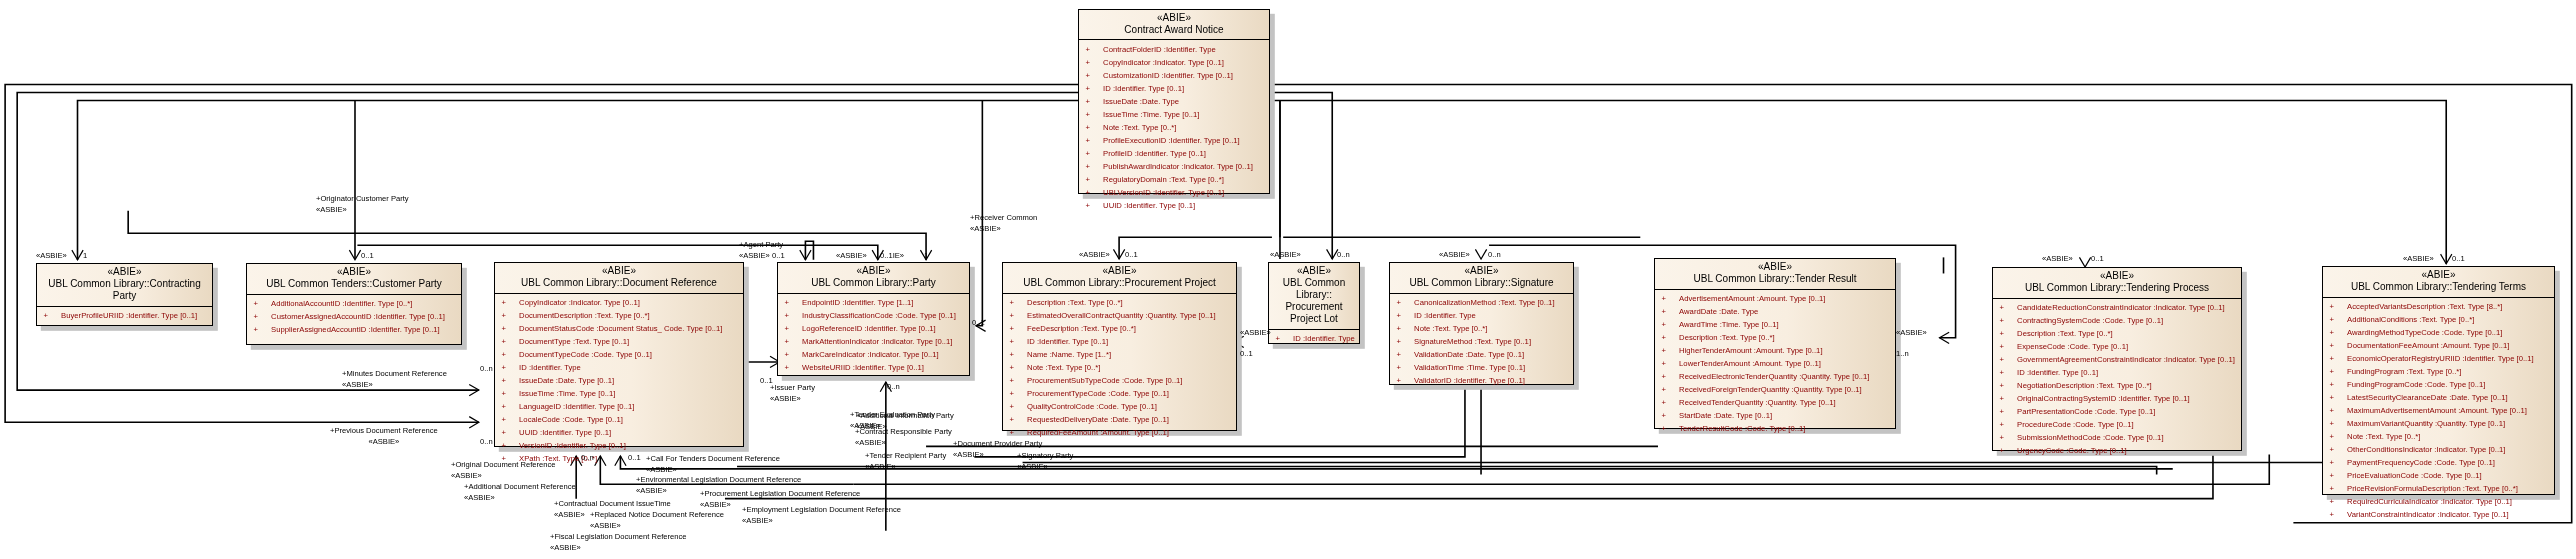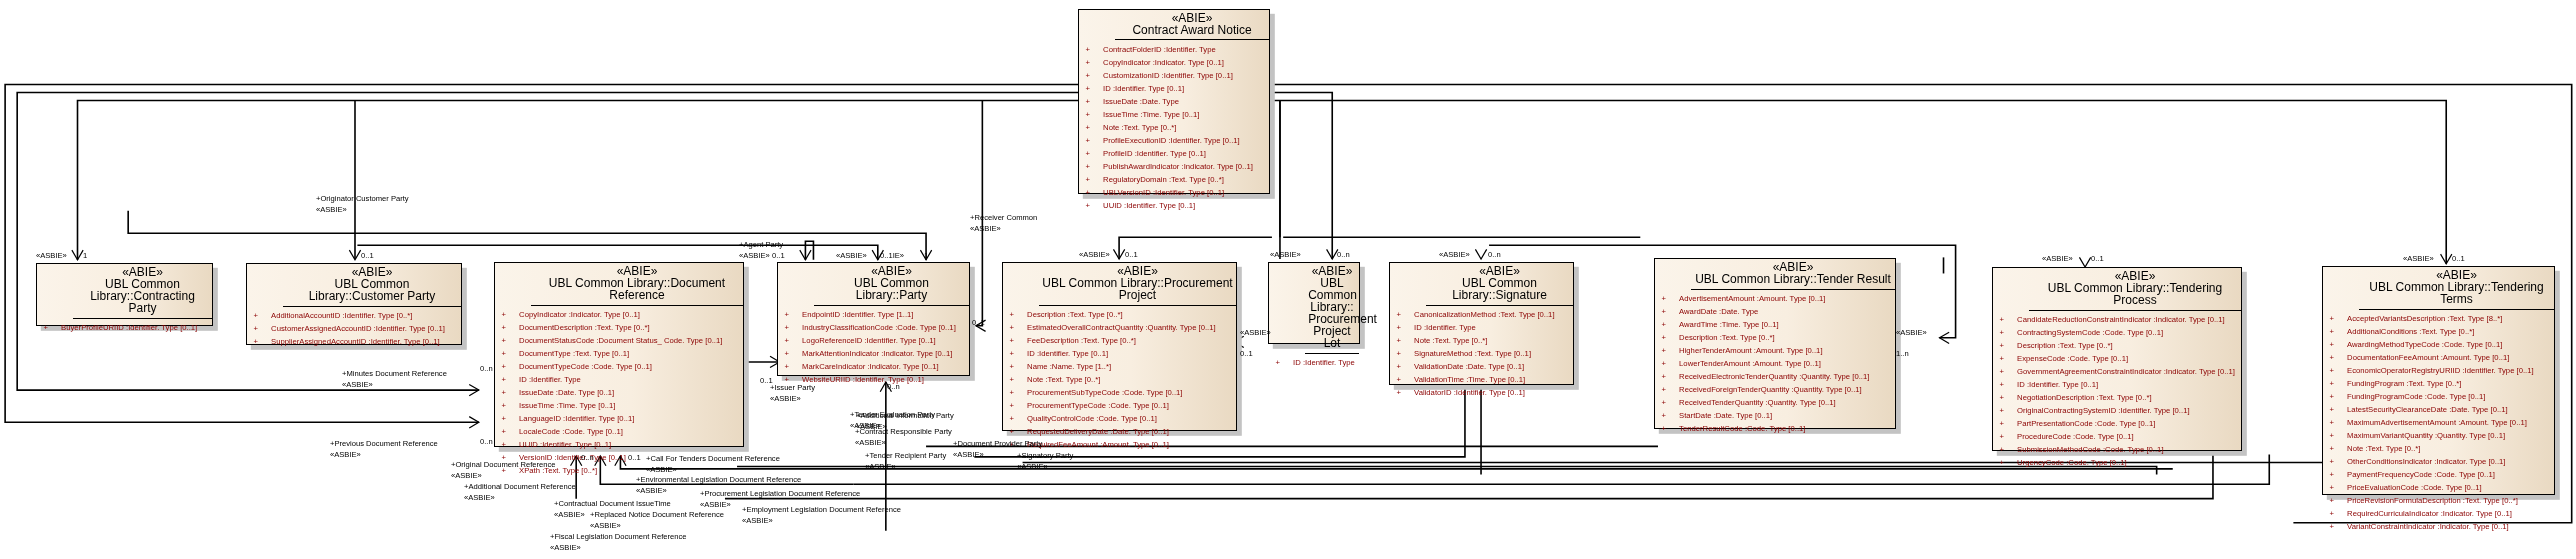--- a/index.html
+++ b/index.html
@@ -9,8 +9,8 @@
   .cls { position:absolute; border:1.6px solid #000;
          background:linear-gradient(90deg,#fbf4ea 0%,#f8eee0 55%,#e9d9c2 100%);
          box-shadow:4.8px 4.8px 0 #c3c3c3; box-sizing:border-box; }
-  .cls .hdr { text-align:center; font-size:12px; line-height:12px; color:#000;
-              padding:2.4px 3.2px 3.2px; border-bottom:1.6px solid #000;margin-left:36px; }
+  .cls .hdr { text-align:center; font-size:10px; line-height:12px; color:#000;
+              padding:2.4px 3.2px 3.2px; border-bottom:1.6px solid #000; }
   .cls .attrs { padding:2.4px 3.2px 6.4px 6.4px; }
   .cls .attr { font-size:7.7px; line-height:13px; color:#8b0000; white-space:nowrap; }
   .cls .attr .plus { display:inline-block; width:17.7px; }

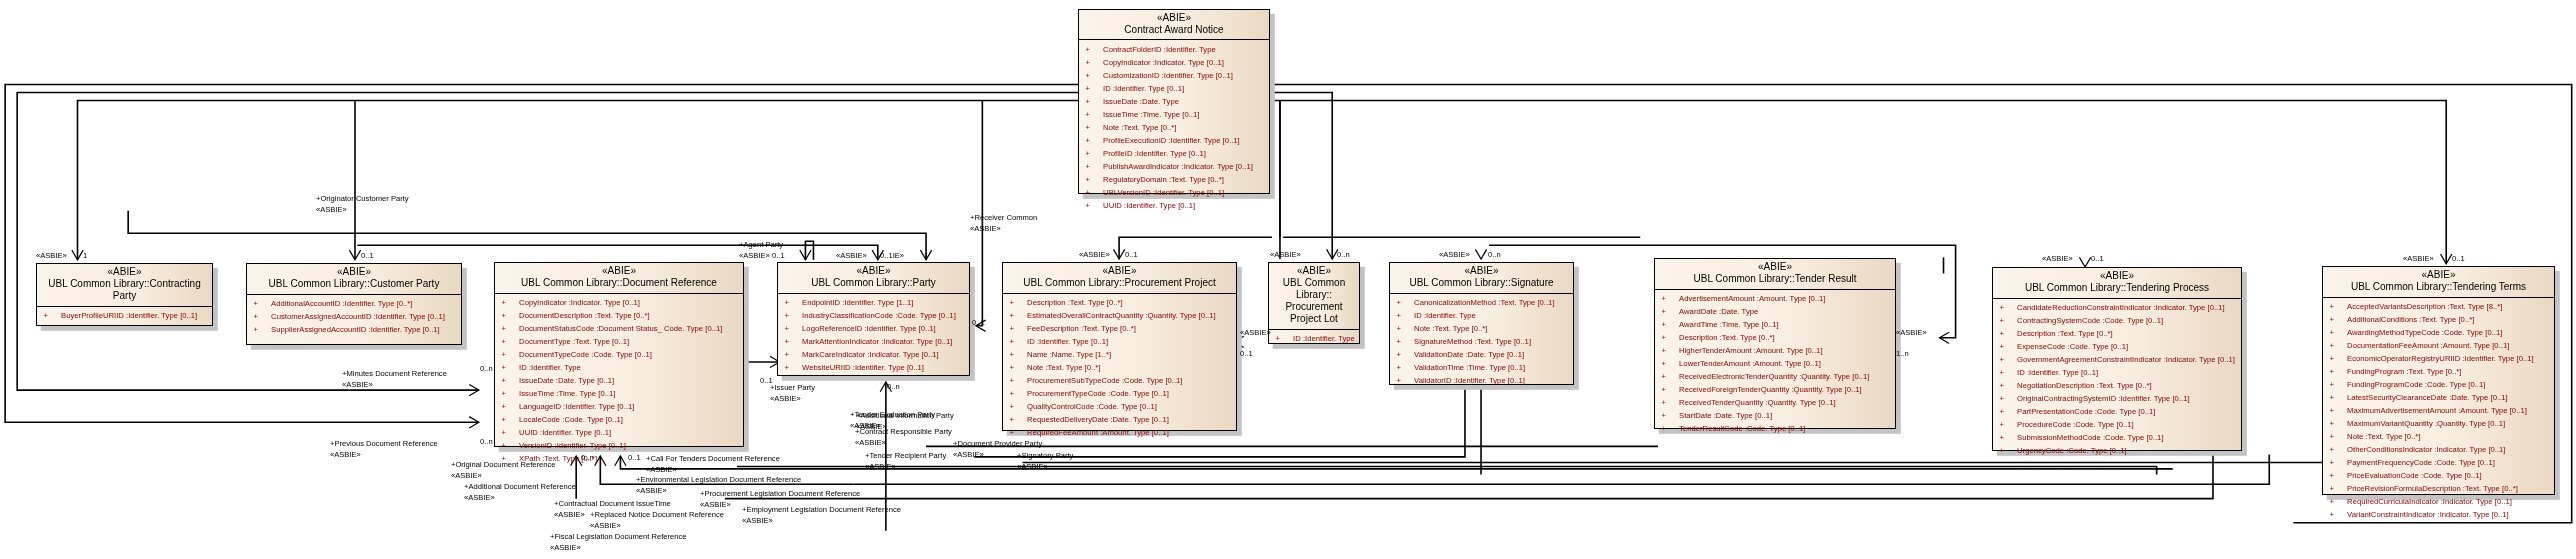--- a/index.html
+++ b/index.html
@@ -115,7 +115,7 @@
 <div class="cls" style="left:246px;top:263px;width:216px;height:82px;">
   <div class="hdr">
     <div>«ABIE»</div>
-    <div>UBL Common Library::Customer Party</div>
+    <div>UBL Common Tenders::Customer Party</div>
   </div>
   <div class="attrs">
       <div class="attr"><span class="plus">+</span><span>AdditionalAccountID  :Identifier. Type [0..*]</span></div>

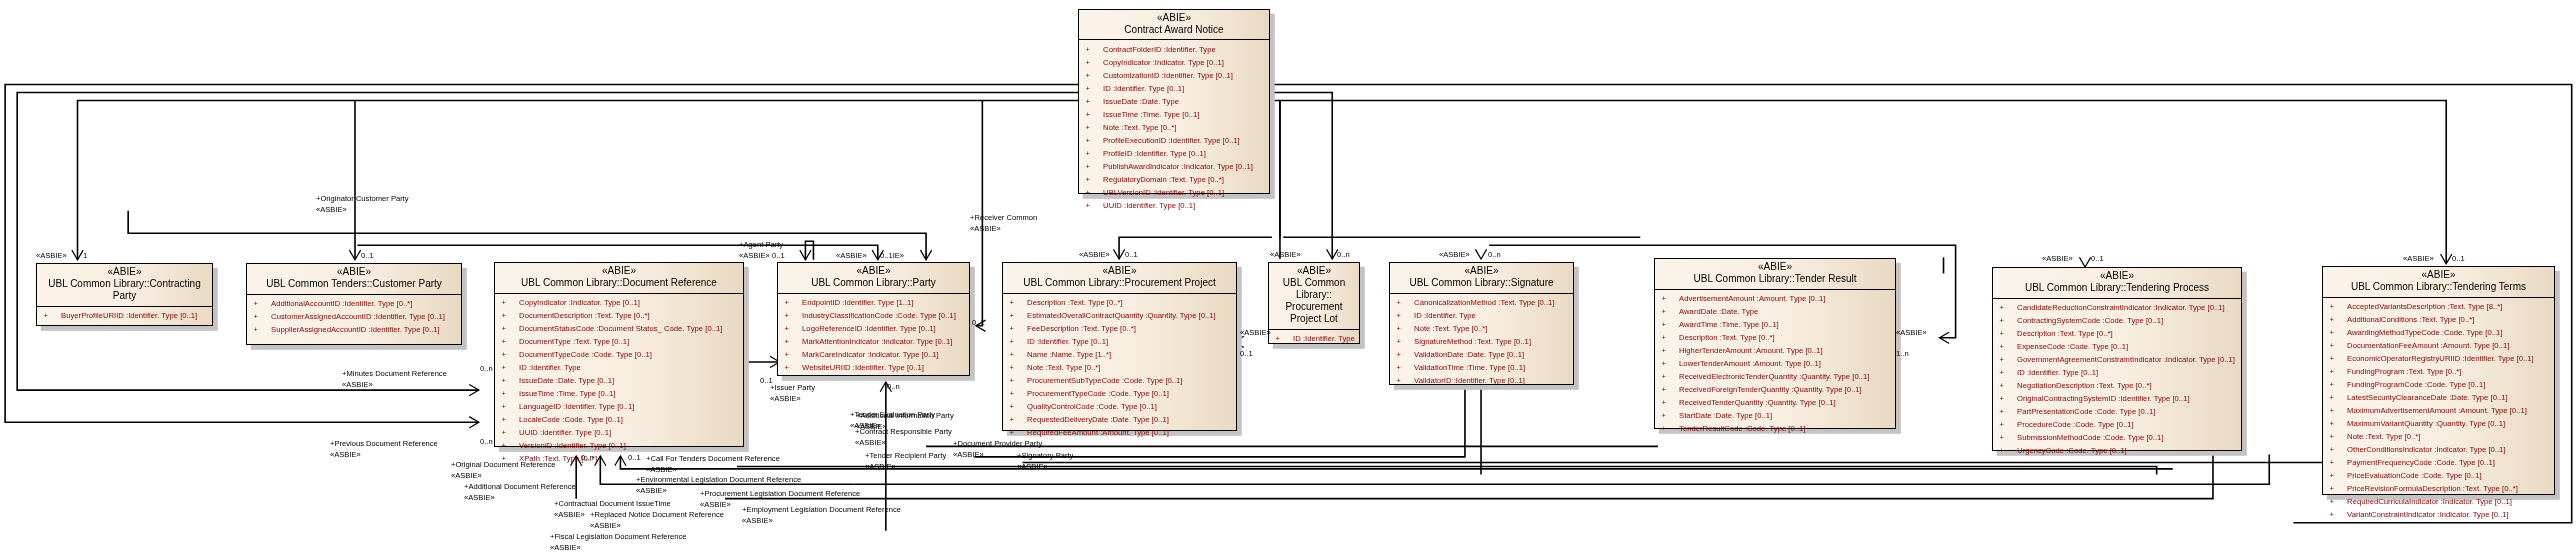--- a/index.html
+++ b/index.html
@@ -322,7 +322,7 @@
     <div>+Minutes Document Reference</div>
     <div>«ASBIE»</div>
   </div>
-<div class="lbl" style="left:330px;top:439px;">
+<div class="lbl" style="left:330px;top:426px;text-align:center;">
     <div>+Previous Document Reference</div>
     <div>«ASBIE»</div>
   </div>

